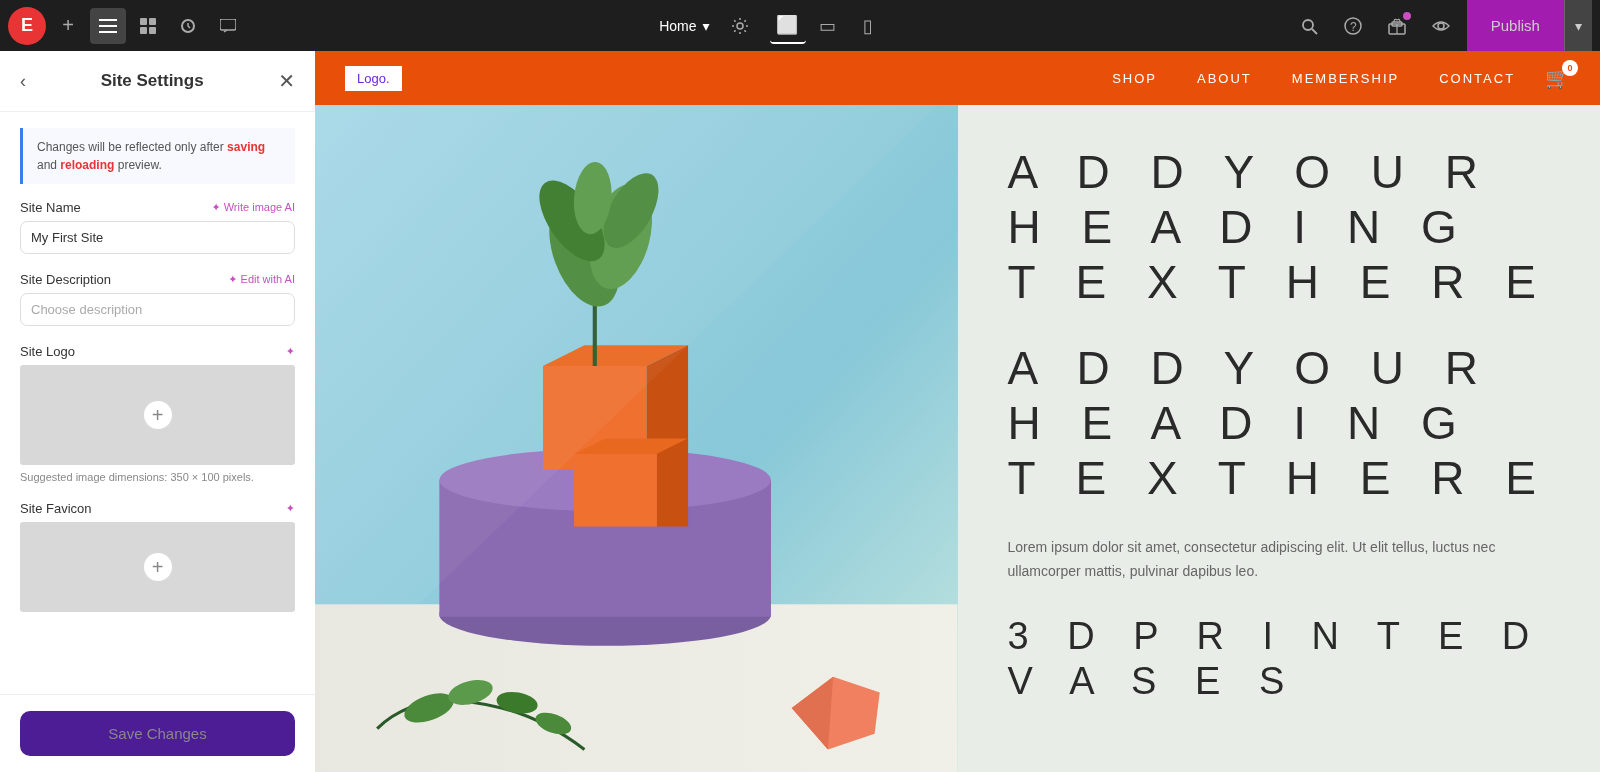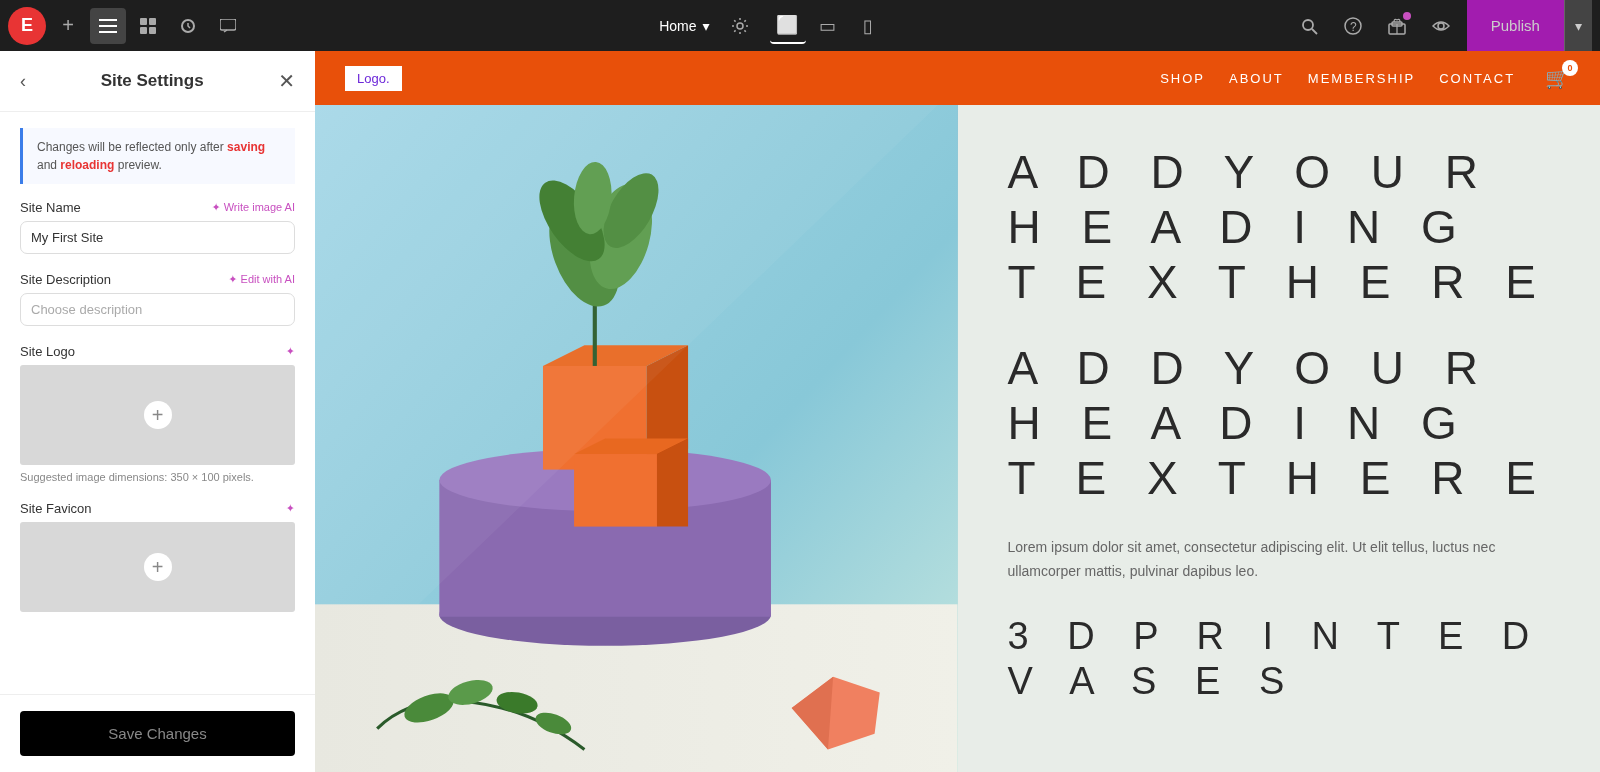--- a/index.html
+++ b/index.html
@@ -330,7 +330,7 @@
     .nav-links {
       display: flex;
       align-items: flex-start;
-      gap: 24px;
+      gap: 40px;
       margin-right: 30px;
     }
     .nav-link {

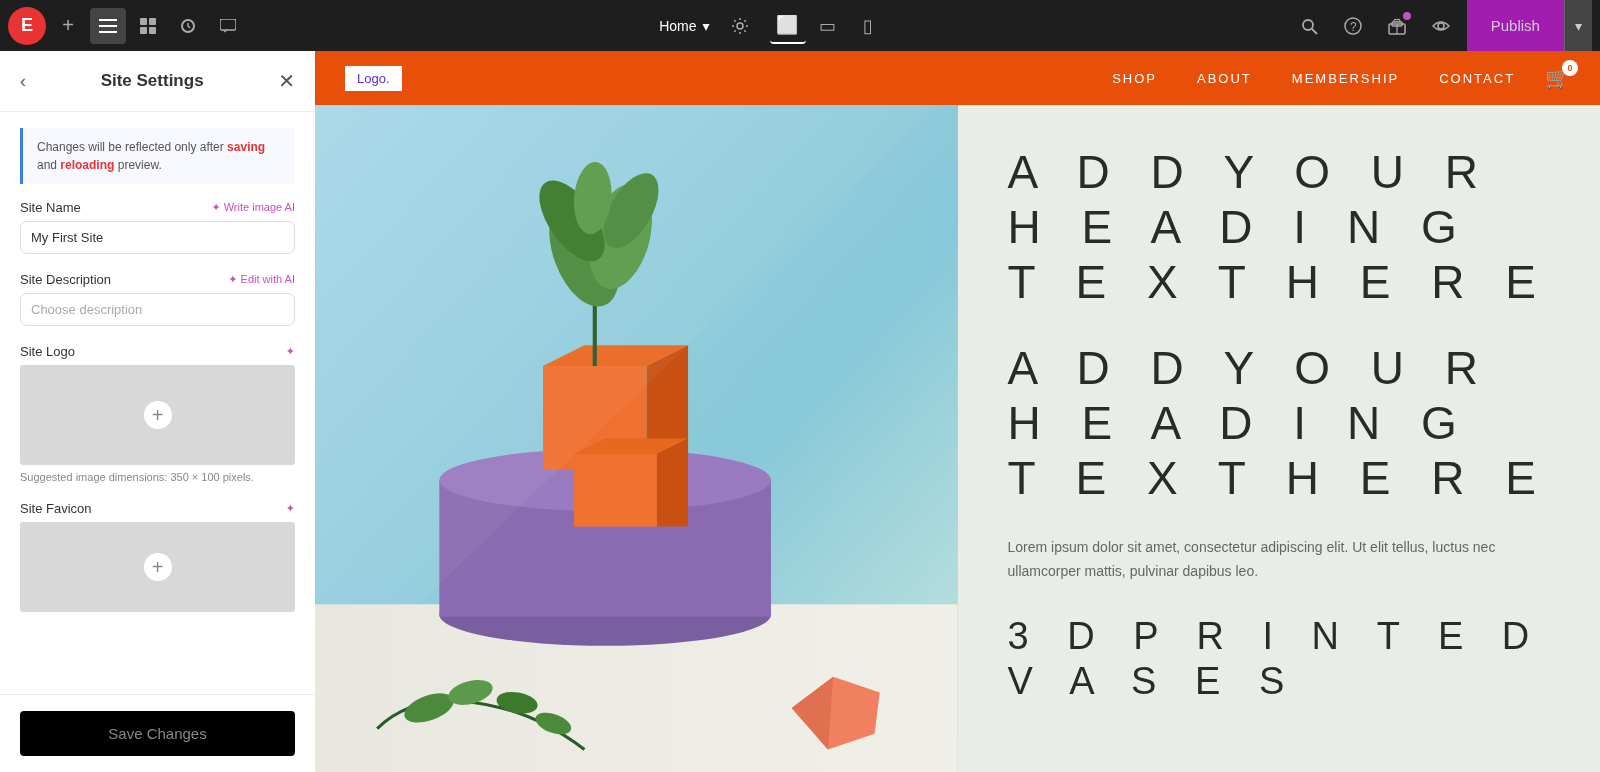--- a/index.html
+++ b/index.html
@@ -288,10 +288,10 @@
     .save-changes-btn {
       width: 100%;
       padding: 14px;
-      background: #000000;
+      background: #4c1d95;
       color: #888;
       border: none;
-      border-radius: 4px;
+      border-radius: 10px;
       font-size: 15px;
       cursor: not-allowed;
     }

